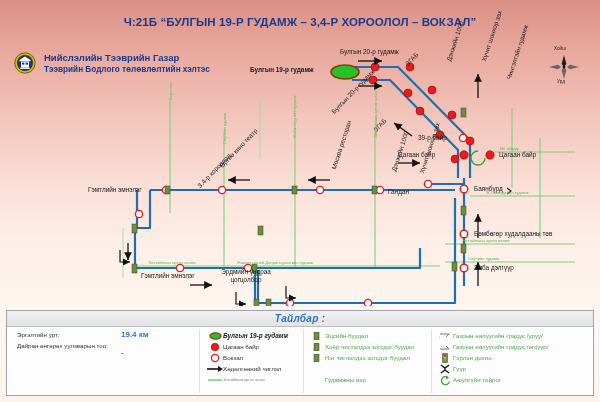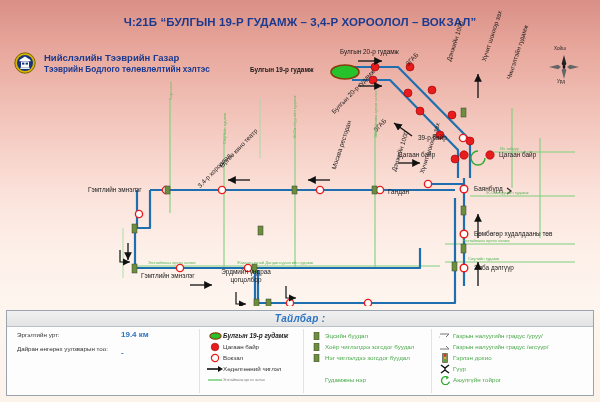--- a/index.html
+++ b/index.html
@@ -42,7 +42,7 @@
   #legend-body{position:absolute;left:0;top:15px;width:100%;height:70px;}
 
   .stats{position:absolute;left:10px;top:5px;width:180px;}
-  .statrow{display:flex;align-items:center;margin-bottom:2px;}
+  .statrow{display:flex;align-items:flex-start;margin-bottom:2px;}
   .statlbl{font-size:6.2px;color:#333;width:104px;line-height:8.5px;}
   .statval{font-size:8px;font-weight:bold;color:#2e74c4;line-height:8.5px;}
 

